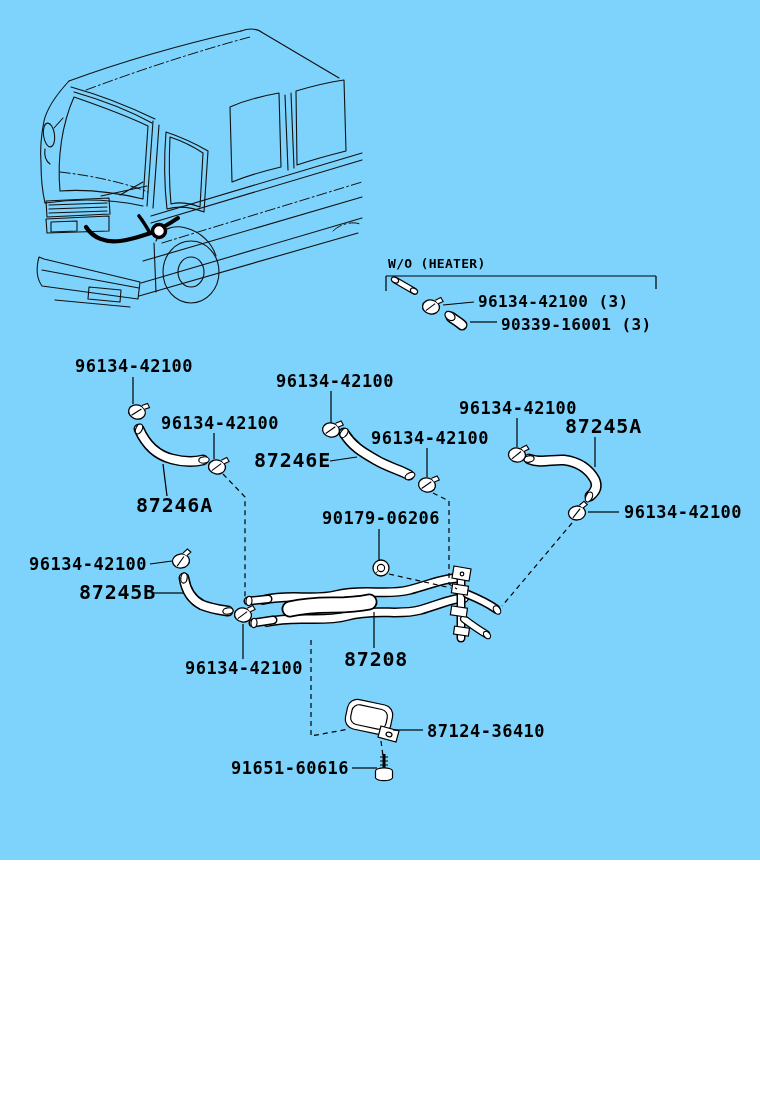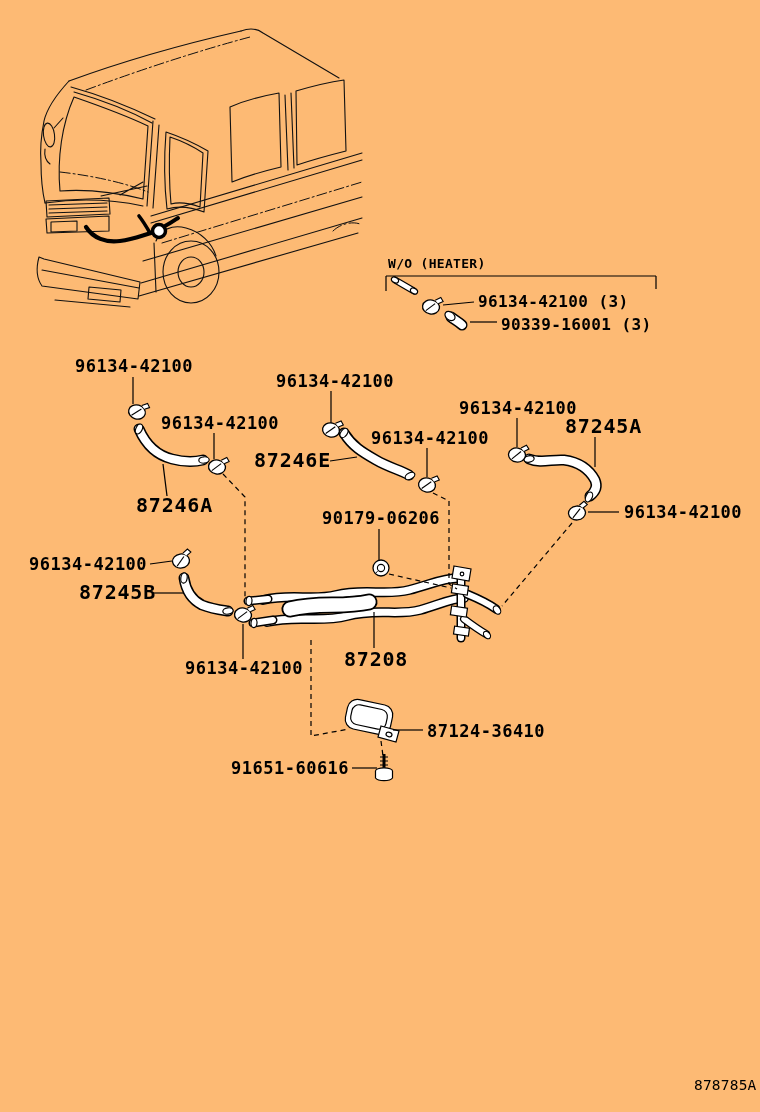--- a/index.html
+++ b/index.html
@@ -3,7 +3,7 @@
 <meta charset="utf-8">
 <style>
   html,body{margin:0;padding:0;background:#ffffff;}
-  .stage{position:relative;width:760px;height:1112px;background:#fdba74;overflow:hidden;
+  .stage{position:relative;width:760px;height:860px;background:#7dd3fc;overflow:hidden;
          font-family:"DejaVu Sans Mono","Liberation Mono",monospace;}
   svg{display:block}
   svg text{fill:#000;font-family:"DejaVu Sans Mono","Liberation Mono",monospace;}

